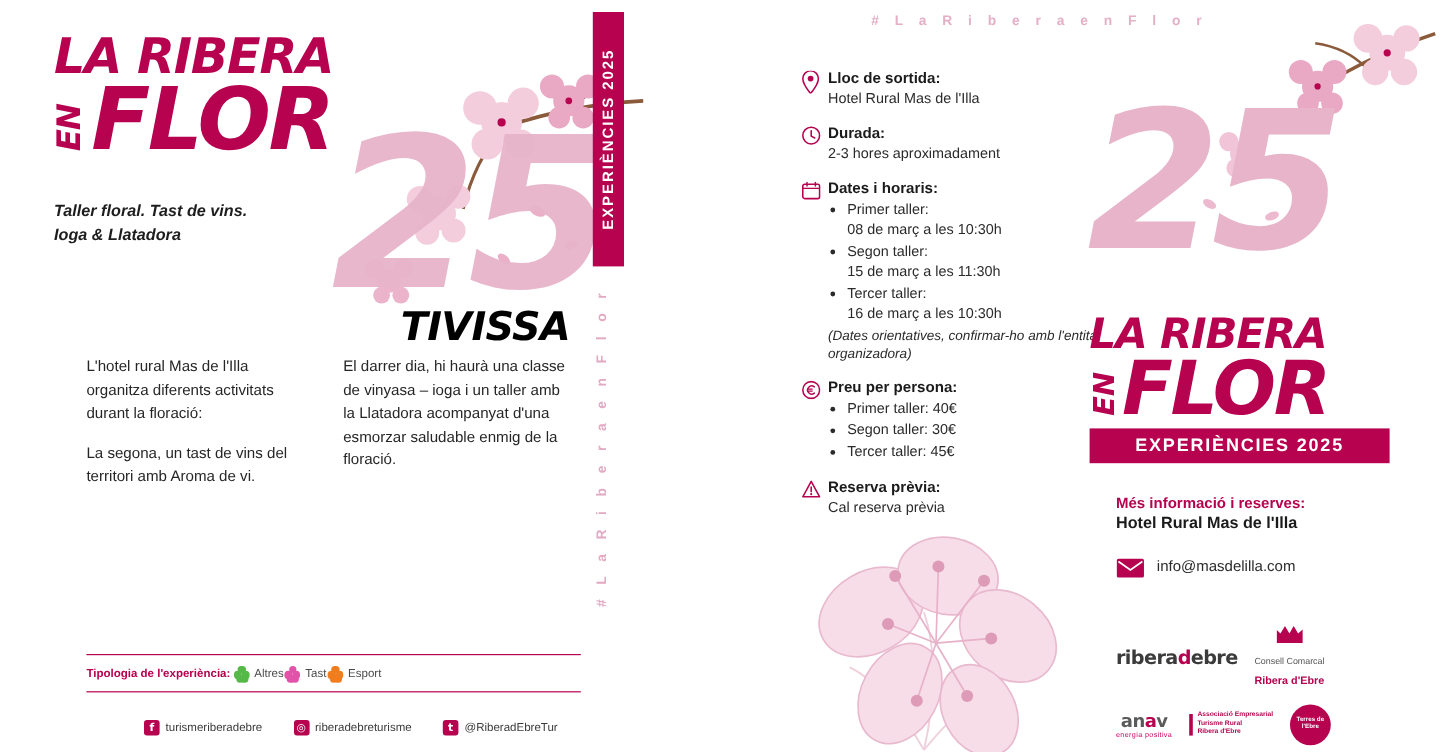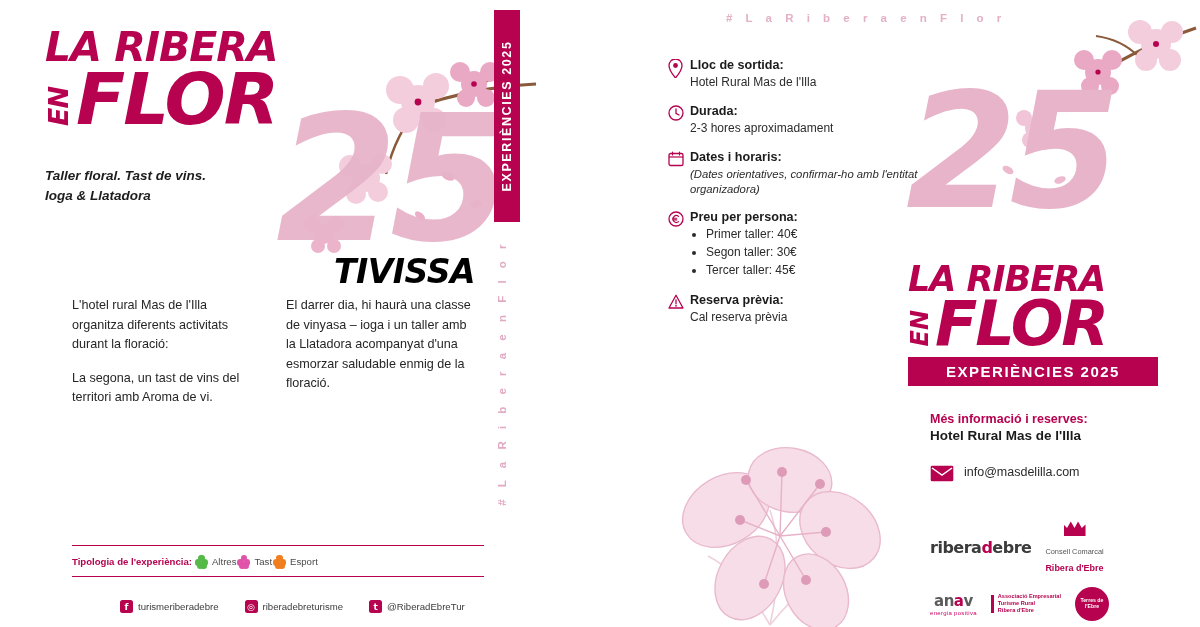--- a/index.html
+++ b/index.html
@@ -614,6 +614,11 @@
         </div>
         <div class="info-body">
           <div class="info-head">Dates i horaris:</div>
+          <ul class="info-ul">
+            <li><span>Primer taller:</span><br><span>08 de març a les 10:30h</span></li>
+            <li><span>Segon taller:</span><br><span>15 de març a les 11:30h</span></li>
+            <li><span>Tercer taller:</span><br><span>16 de març a les 10:30h</span></li>
+          </ul>
           <div class="info-note">(Dates orientatives, confirmar-ho amb l'entitat organizadora)</div>
         </div>
       </div>

